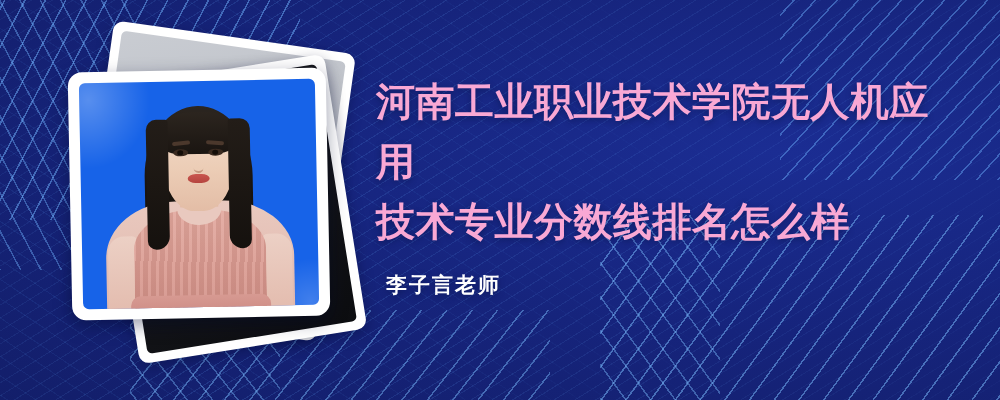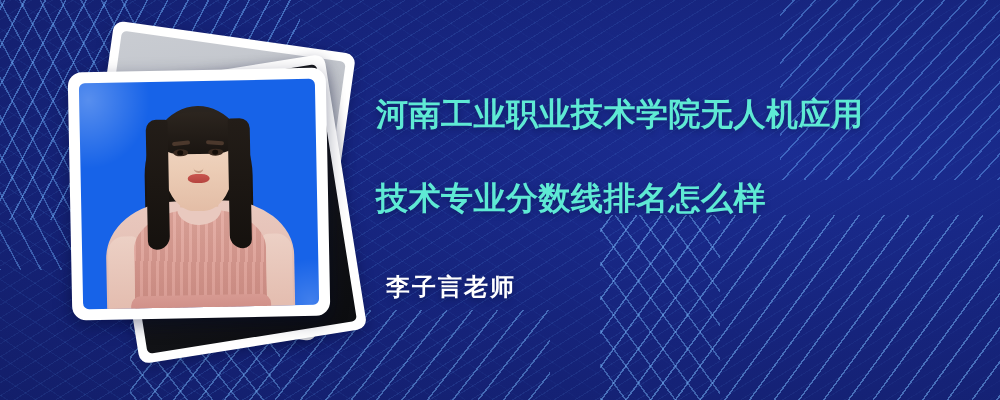--- a/index.html
+++ b/index.html
@@ -267,10 +267,10 @@
     top: 72px;
     left: 0;
     width: 580px;
-    color: #5eead4;
-    font-size: 32px;
+    color: #f9a8d4;
+    font-size: 39px;
     font-weight: 700;
-    line-height: 84px;
+    line-height: 60px;
     letter-spacing: .5px;
     text-shadow: 0 2px 6px rgba(5,15,60,.45);
     white-space: pre-line;

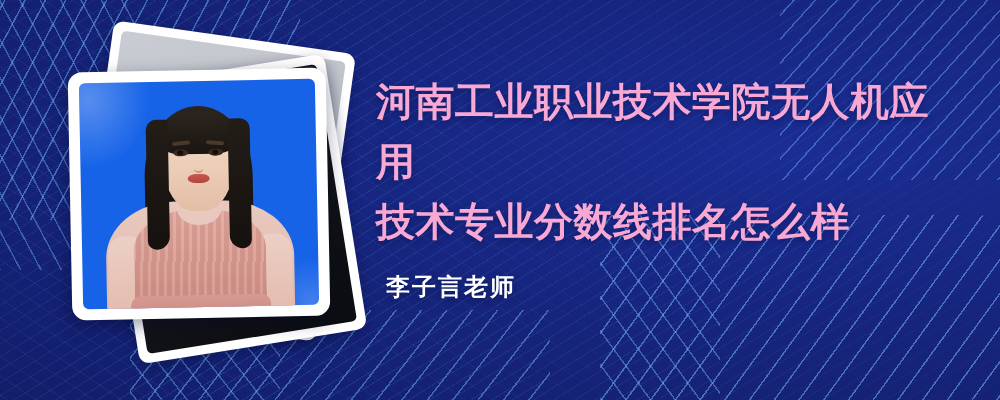--- a/index.html
+++ b/index.html
@@ -280,7 +280,7 @@
     top: 271px;
     left: 10px;
     color: #ffffff;
-    font-size: 24px;
+    font-size: 21px;
     font-weight: 700;
     letter-spacing: 2px;
     text-shadow: 0 2px 6px rgba(5,15,60,.5);

